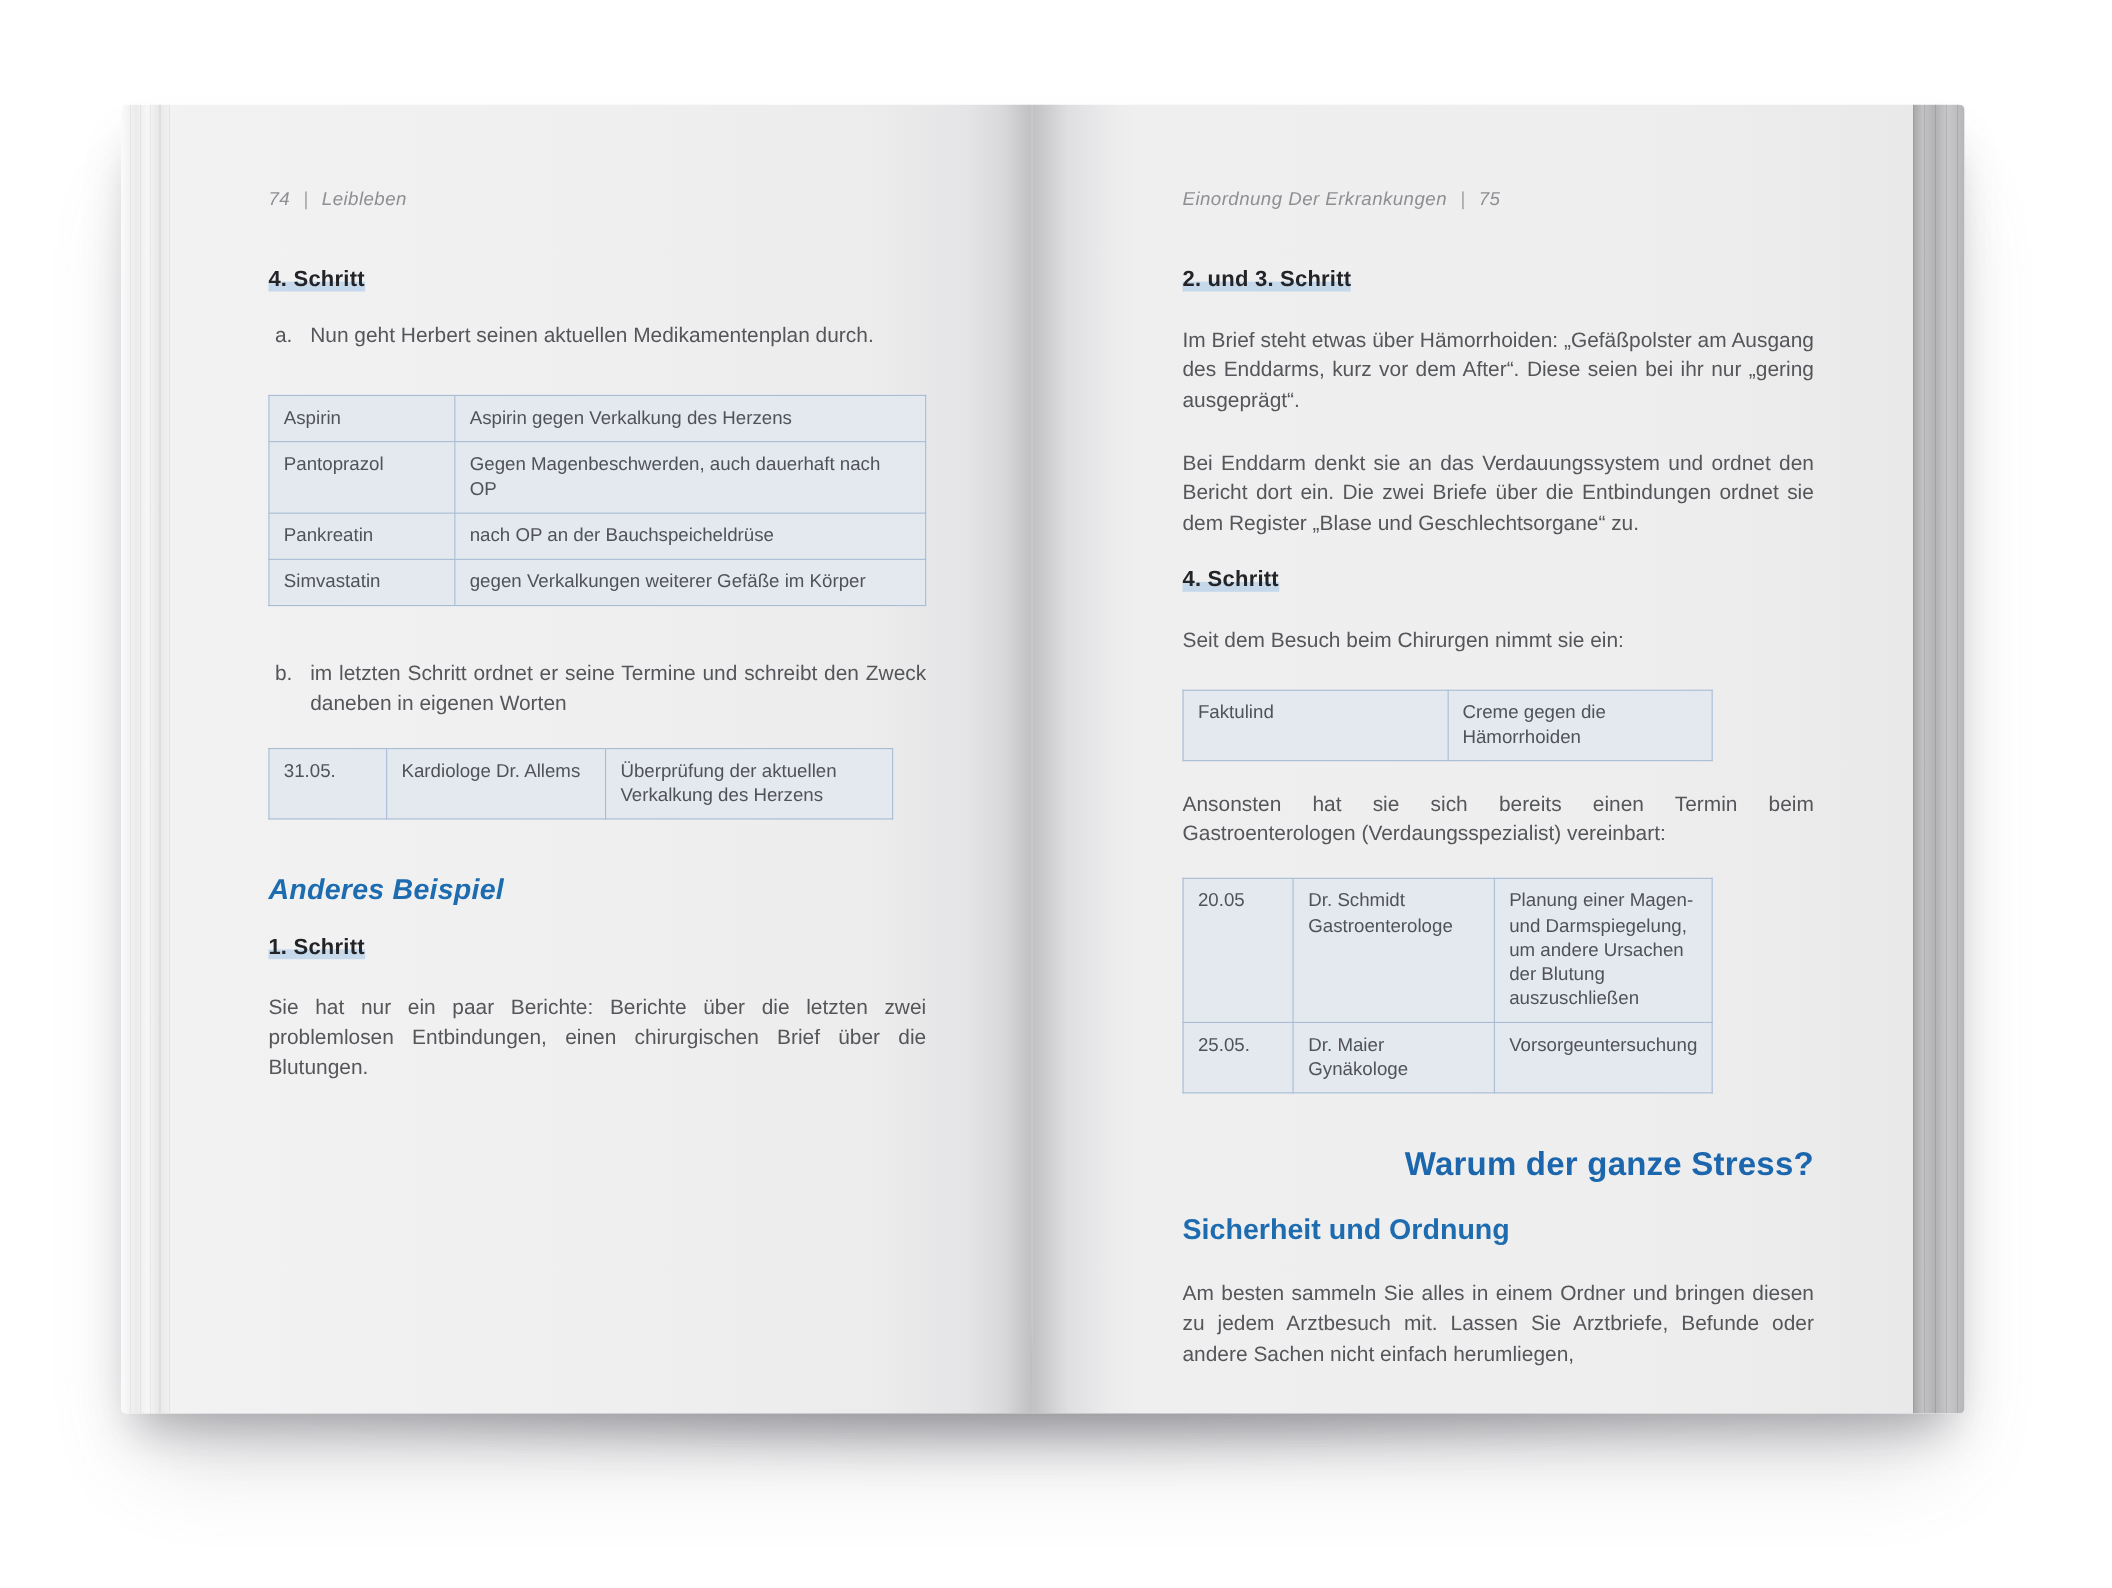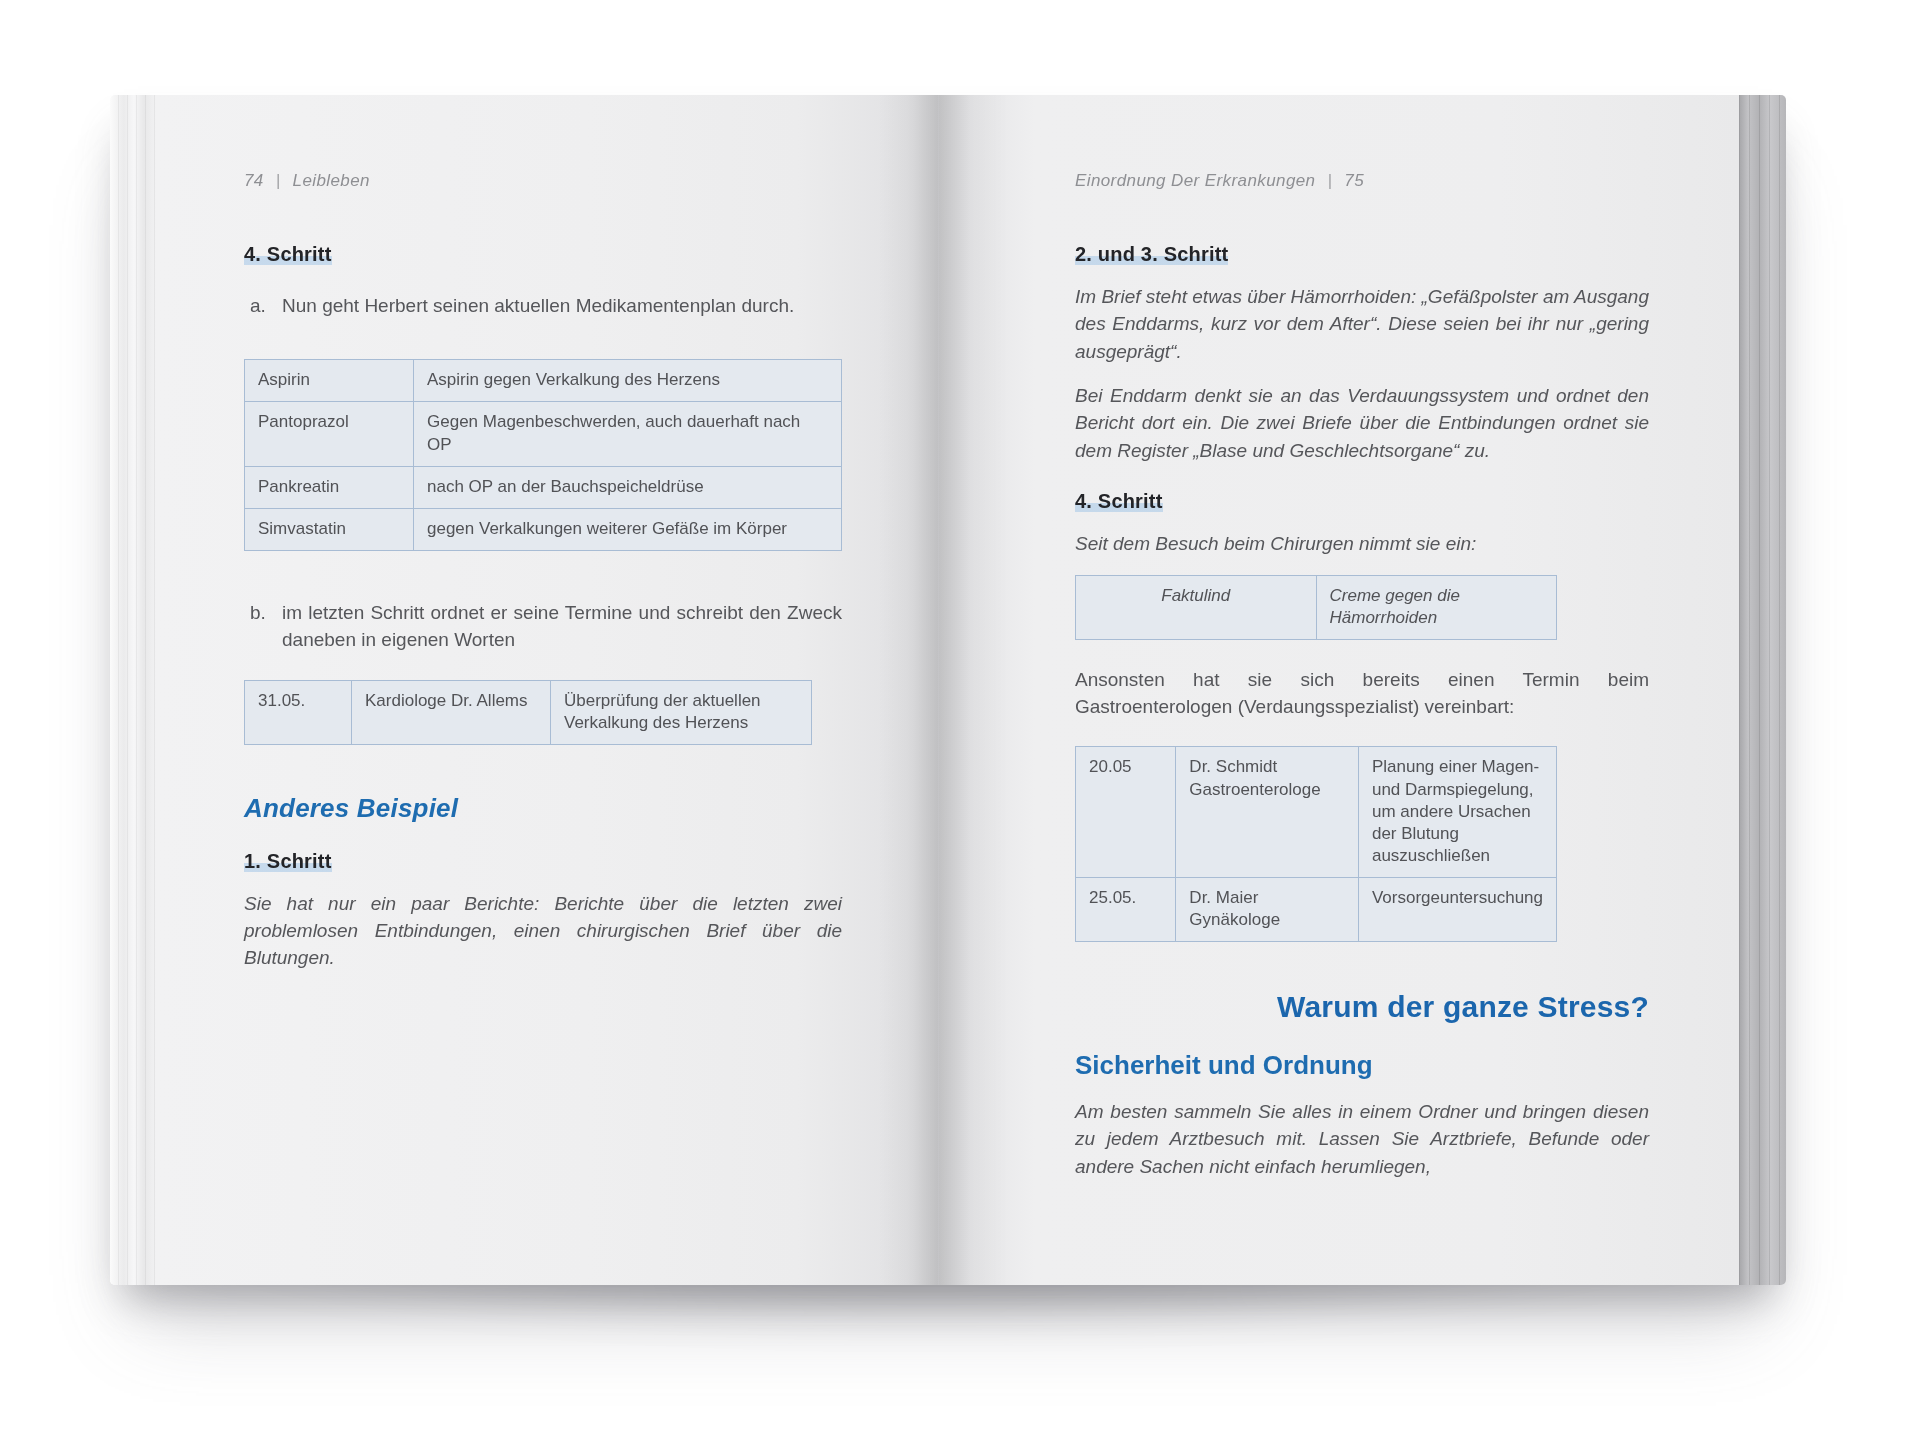--- a/index.html
+++ b/index.html
@@ -119,7 +119,7 @@
   .mt-xl{margin-top:52px;}
   .mt-lg{margin-top:40px;}
   .mt-md{margin-top:26px;}
-  .mt-sm{margin-top:17px;font-style:italic;}
+  .mt-sm{margin-top:30px;}
   .mt-head{margin-top:48px;}
 </style>
 </head>

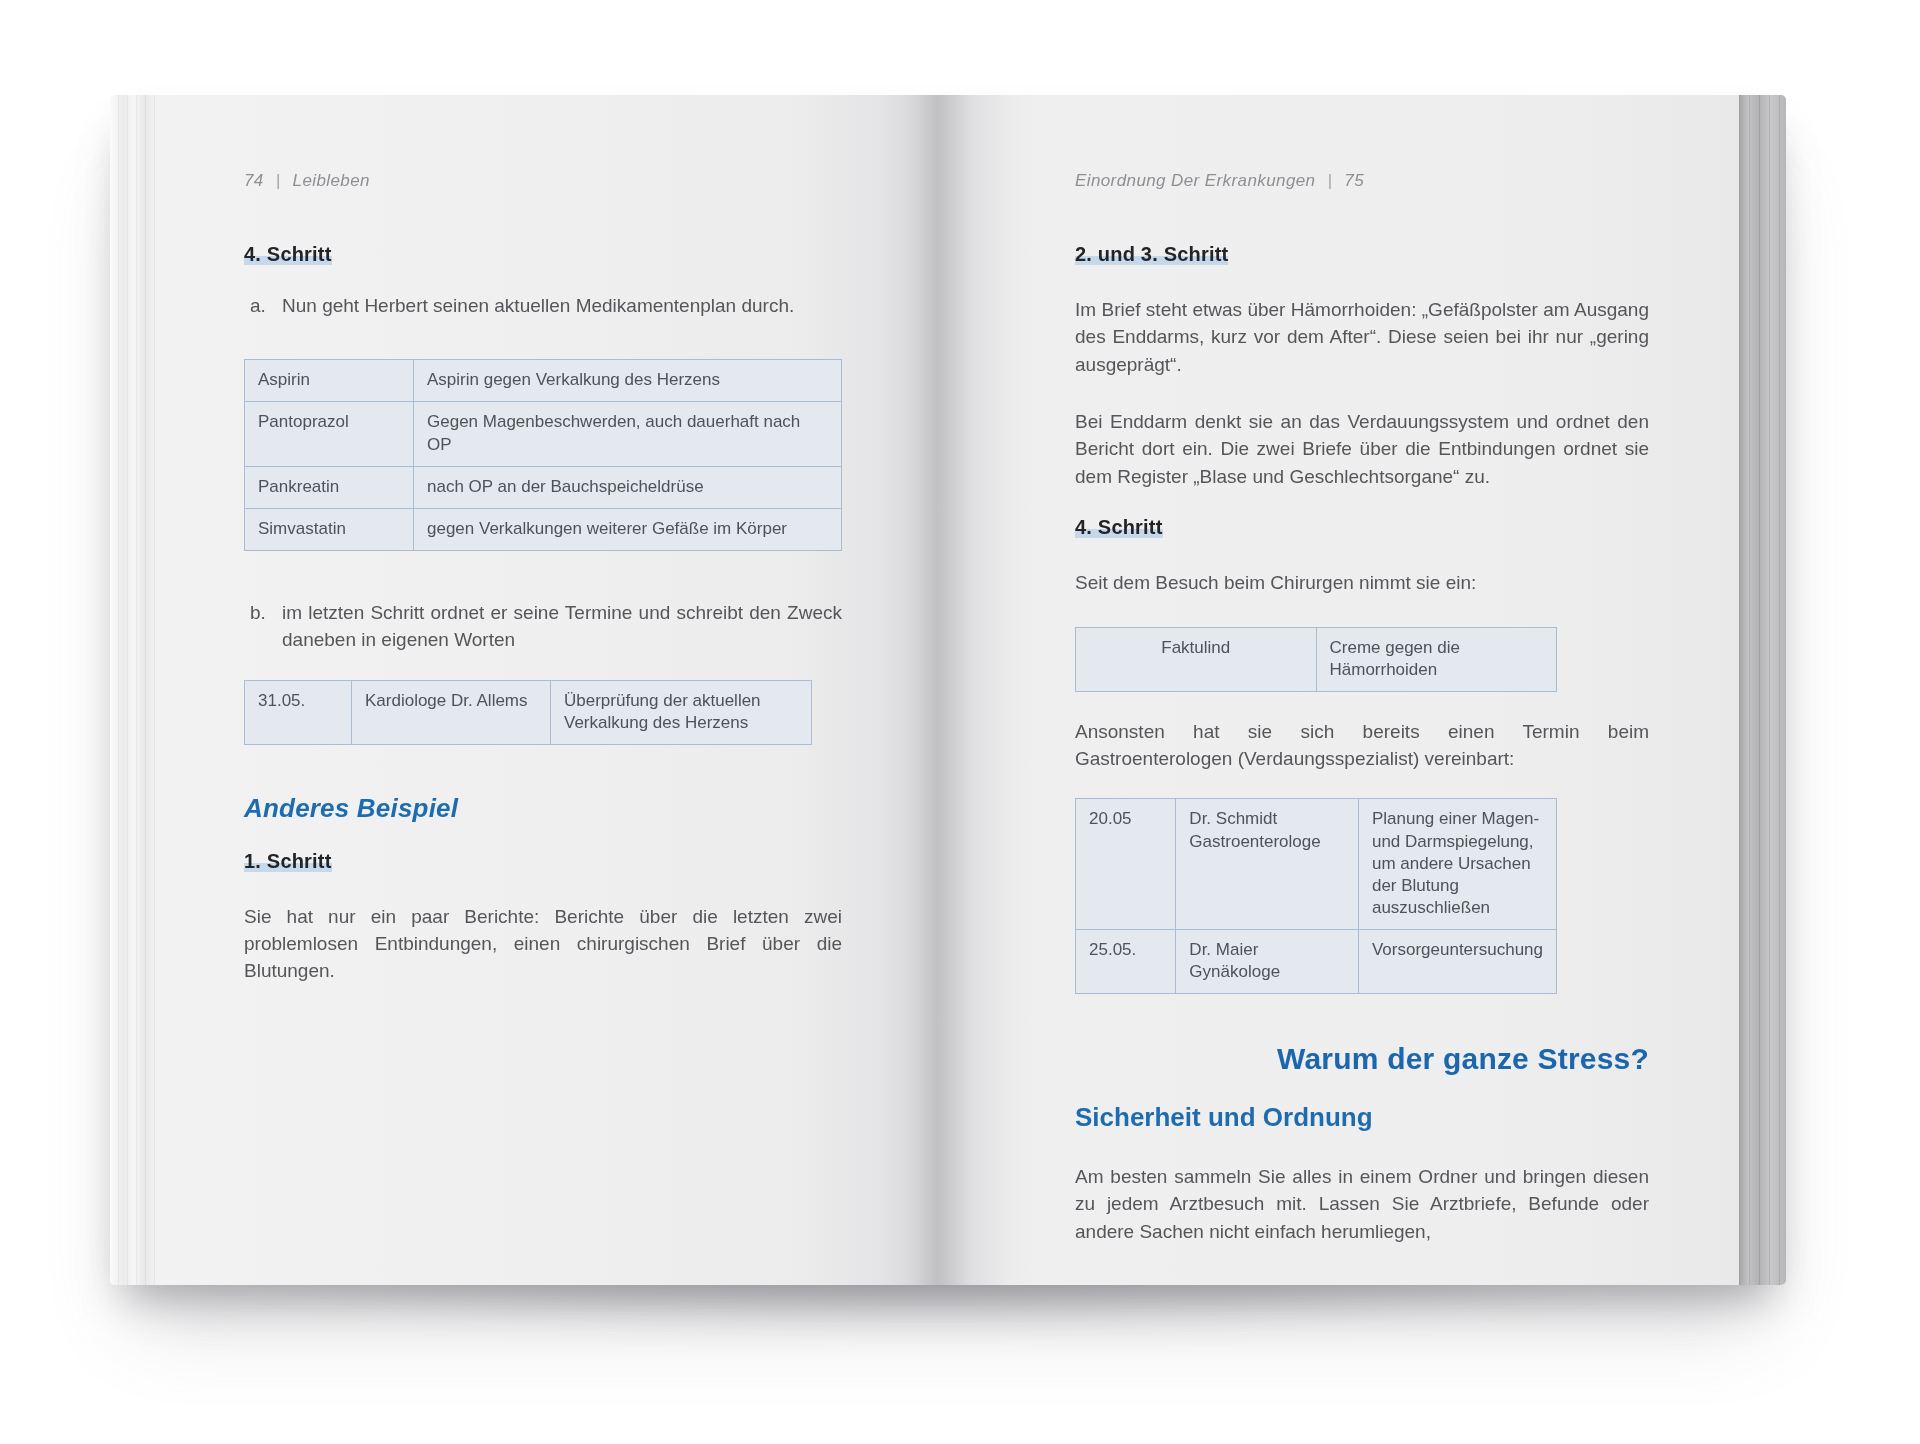--- a/index.html
+++ b/index.html
@@ -110,7 +110,7 @@
   .tbl-appt-left td.c-date{width:80px;}
   .tbl-appt-left td.c-doc{width:172px;}
   .tbl-med-right{width:482px;}
-  .tbl-med-right td.c-name{width:50%;text-align:center;}
+  .tbl-med-right td.c-name{width:50%;}
   .tbl-appt-right{width:482px;}
   .tbl-appt-right td.c-date{width:76px;}
   .tbl-appt-right td.c-doc{width:158px;}

